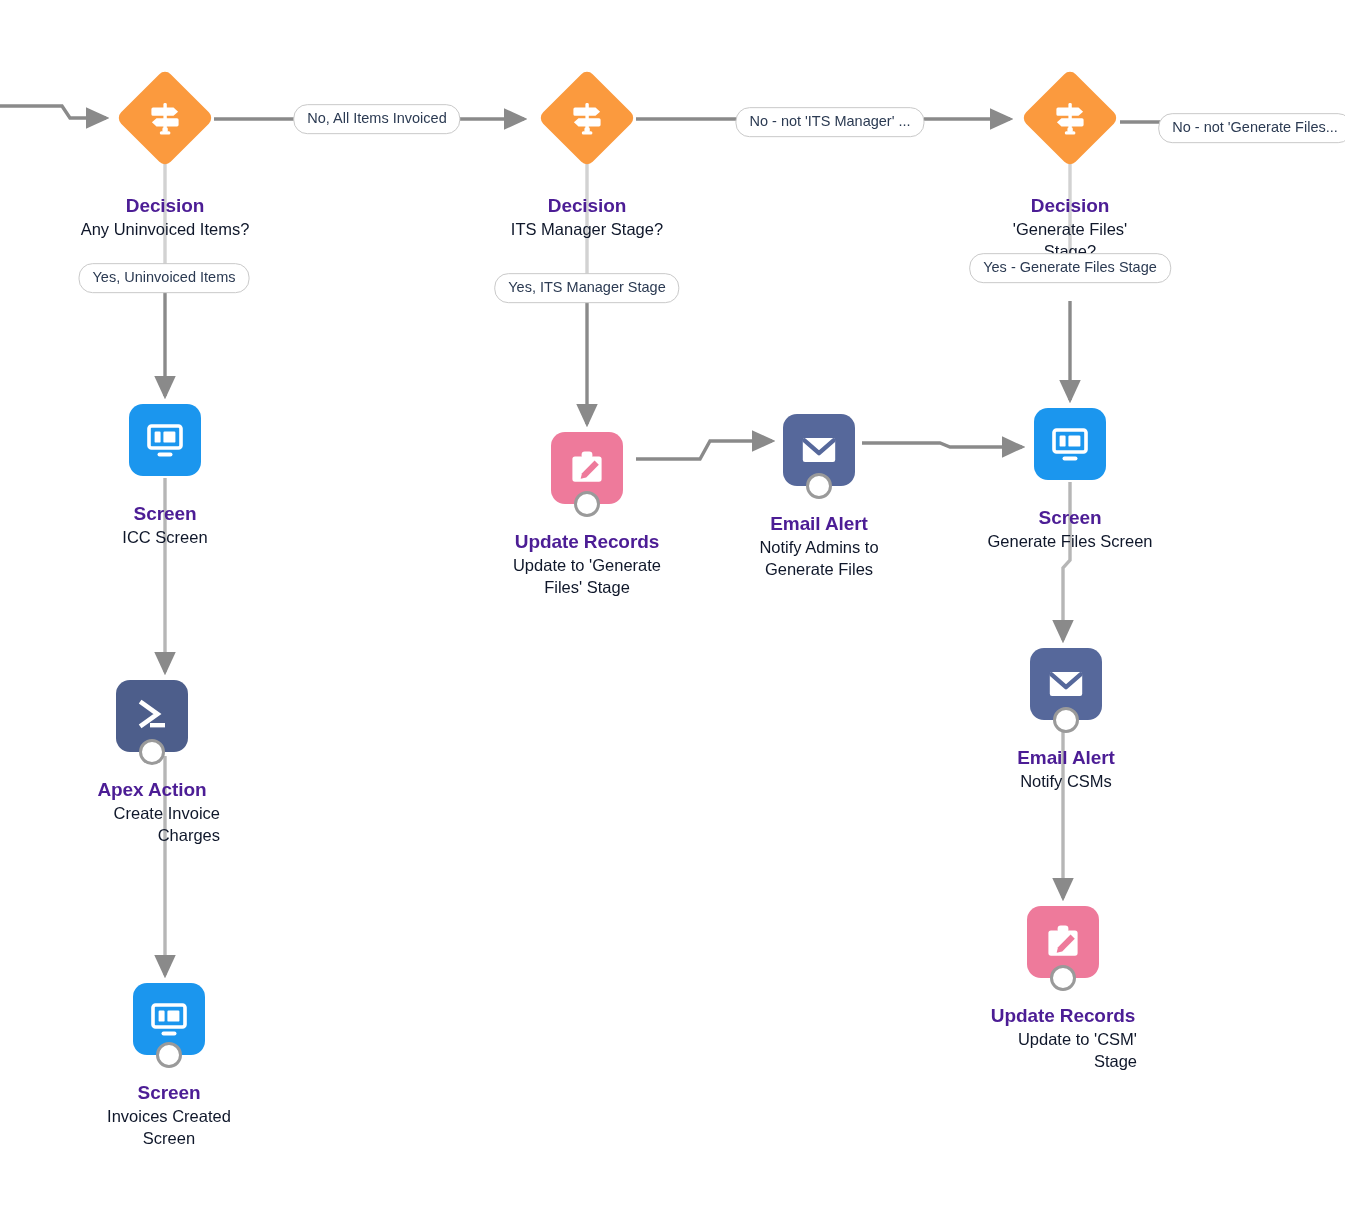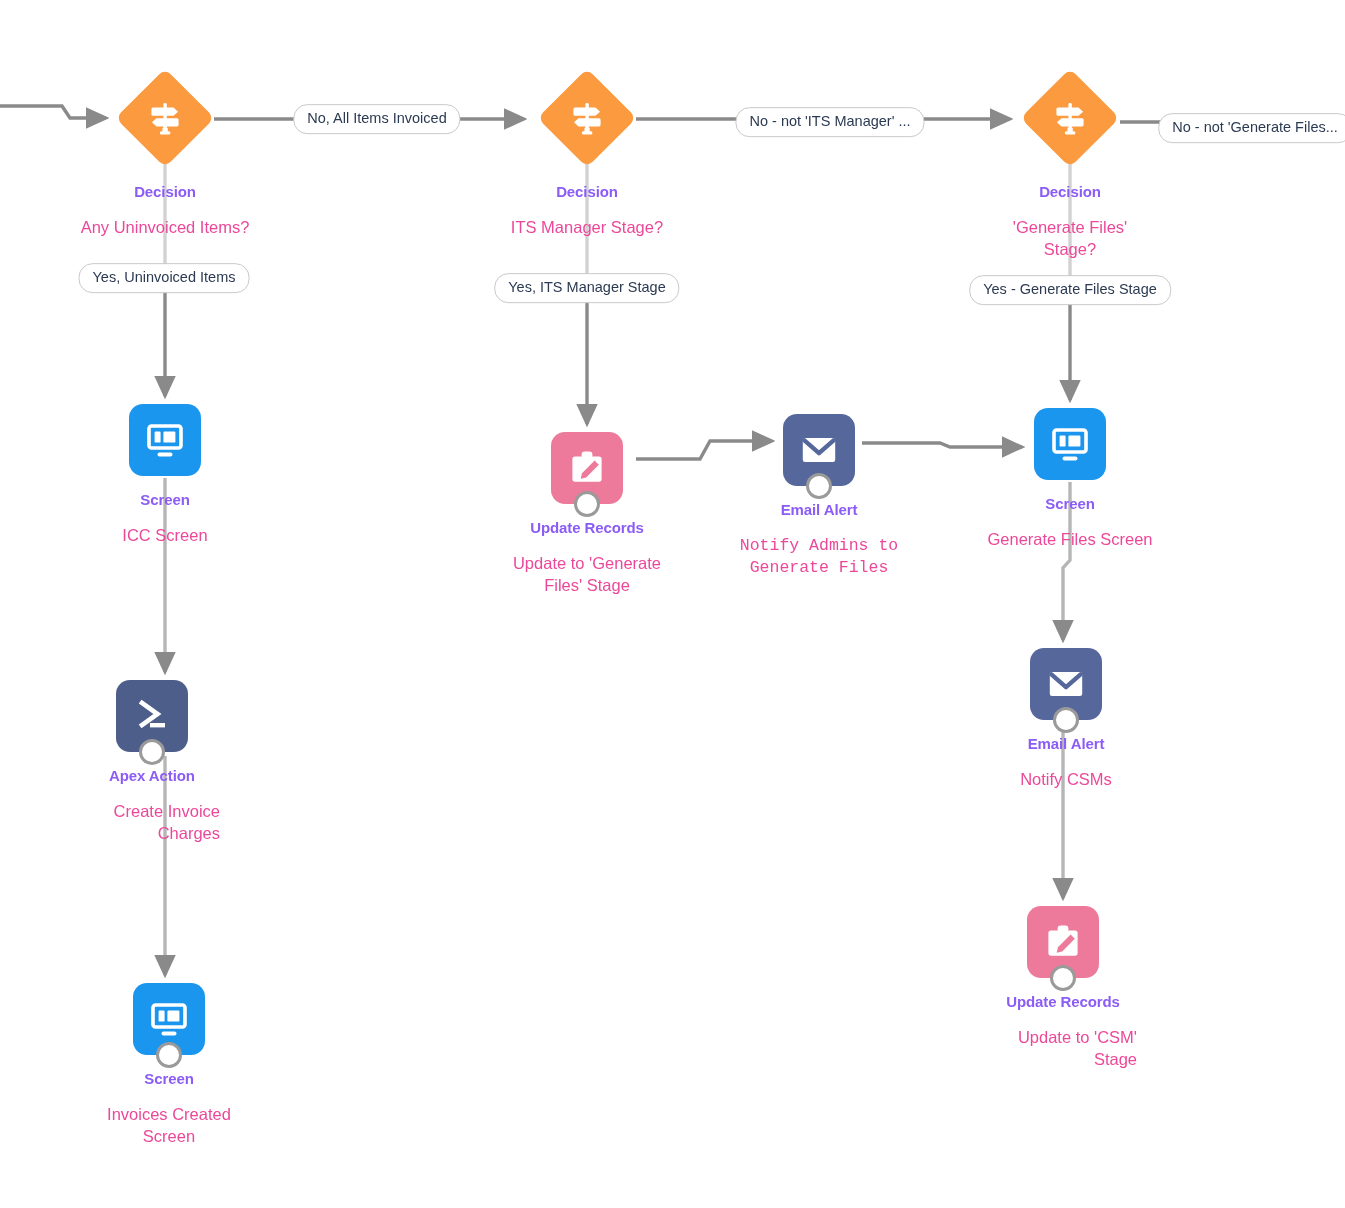--- a/index.html
+++ b/index.html
@@ -93,9 +93,9 @@
 
   .ntype {
     font-weight: bold;
-    font-size: 15px;
-    color: #8b5cf6;
-    margin-top: 15px;
+    font-size: 19px;
+    color: #4c1d95;
+    margin-top: 27px;
     letter-spacing: -0.1px;
   }
   .nlabel {

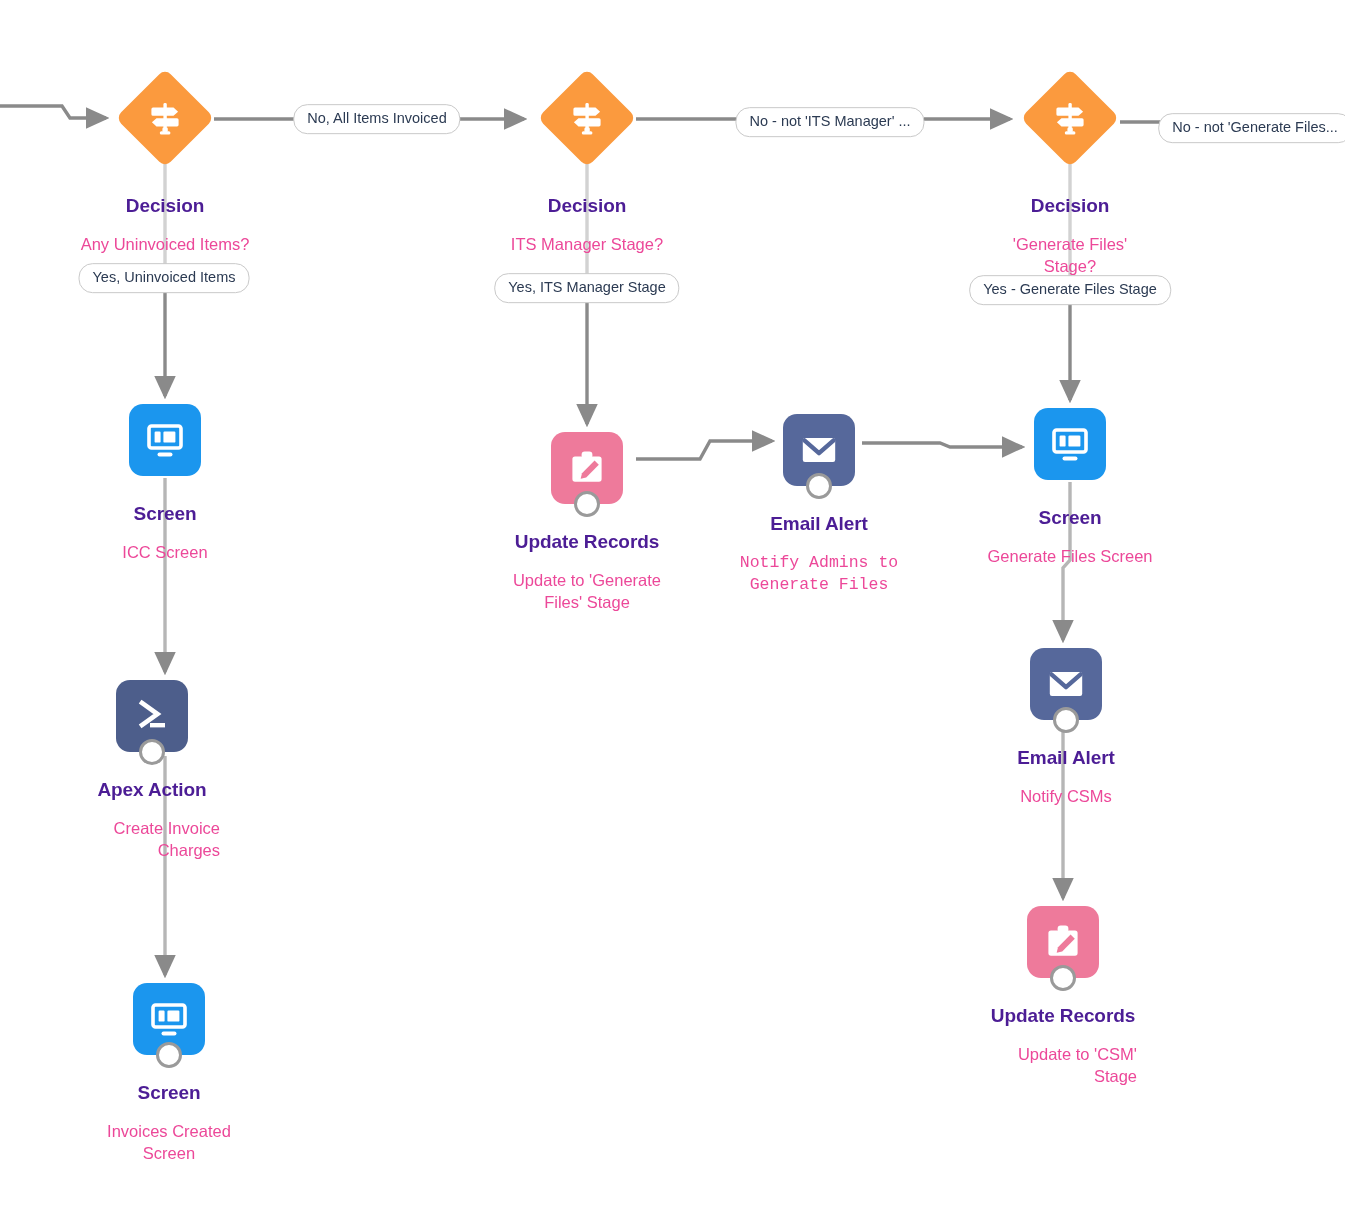--- a/index.html
+++ b/index.html
@@ -100,9 +100,9 @@
   }
   .nlabel {
     font-size: 16.5px;
-    color: #ec4899;
+    color: #0f172a;
     line-height: 1.32;
-    margin-top: 17px;
+    margin-top: 2px;
     padding: 0 14px;
   }
 

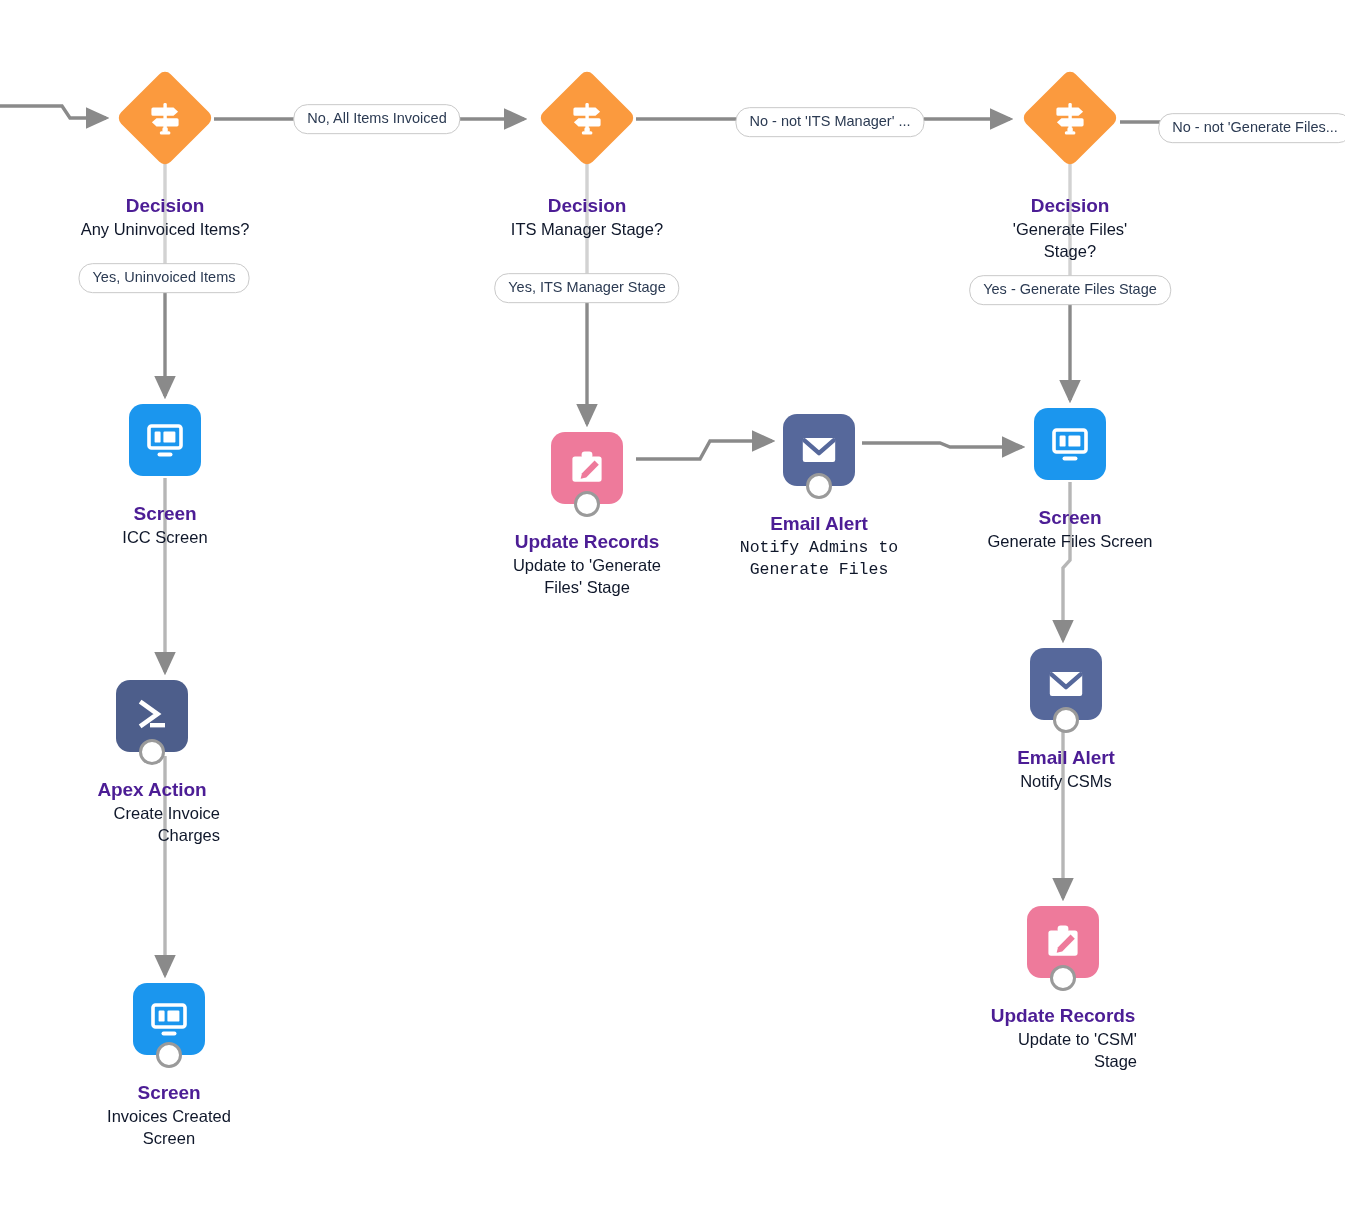--- a/index.html
+++ b/index.html
@@ -357,7 +357,7 @@
 
   <div class="pill clip" style="left:1255px; top:128px;">No - not 'Generate Files...</div>
 
-  <div class="pill" style="left:1070px; top:290px;">Yes - Generate Files Stage</div>
+  <div class="pill" style="left:1070px; top:268px;">Yes - Generate Files Stage</div>
 
 </div>
 

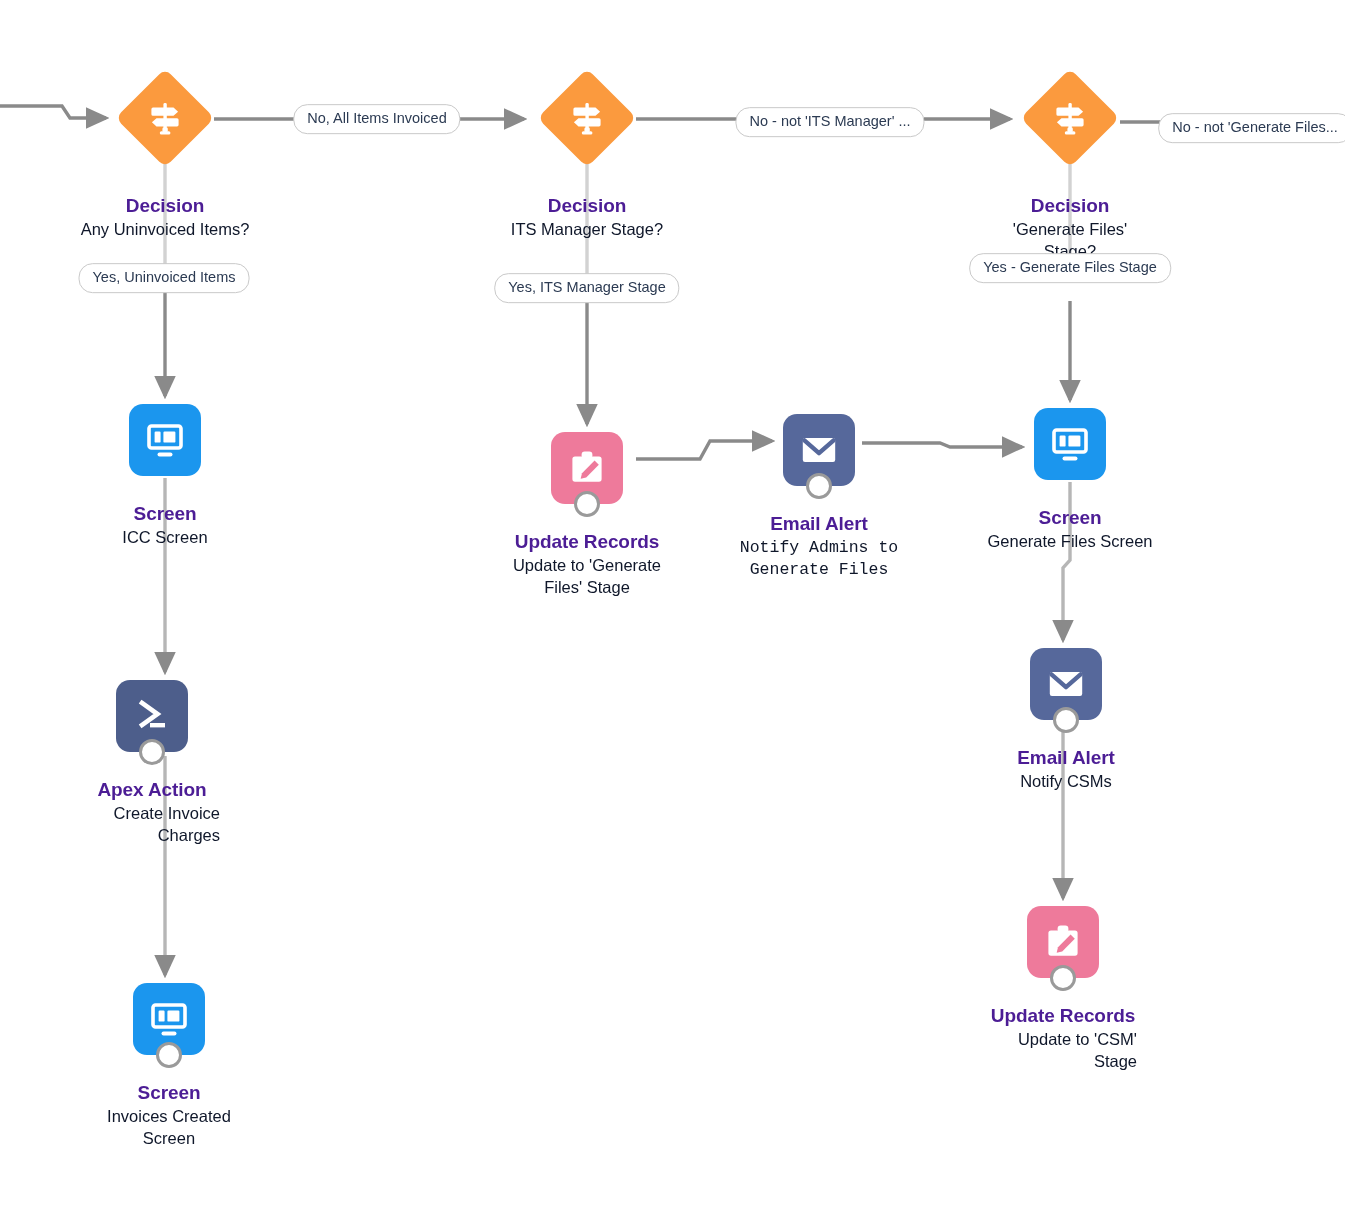--- a/index.html
+++ b/index.html
@@ -300,7 +300,7 @@
       <div class="endcircle"></div>
     </div>
     <div class="ntype">Email Alert</div>
-    <div class="nlabel" style="padding:0 34px;font-family:Liberation Mono, monospace;">Notify Admins to Generate Files</div>
+    <div class="nlabel" style="padding:0 34px;">Notify Admins to Generate Files</div>
   </div>
 
   <div class="node" style="left:1070px; top:408px;">

